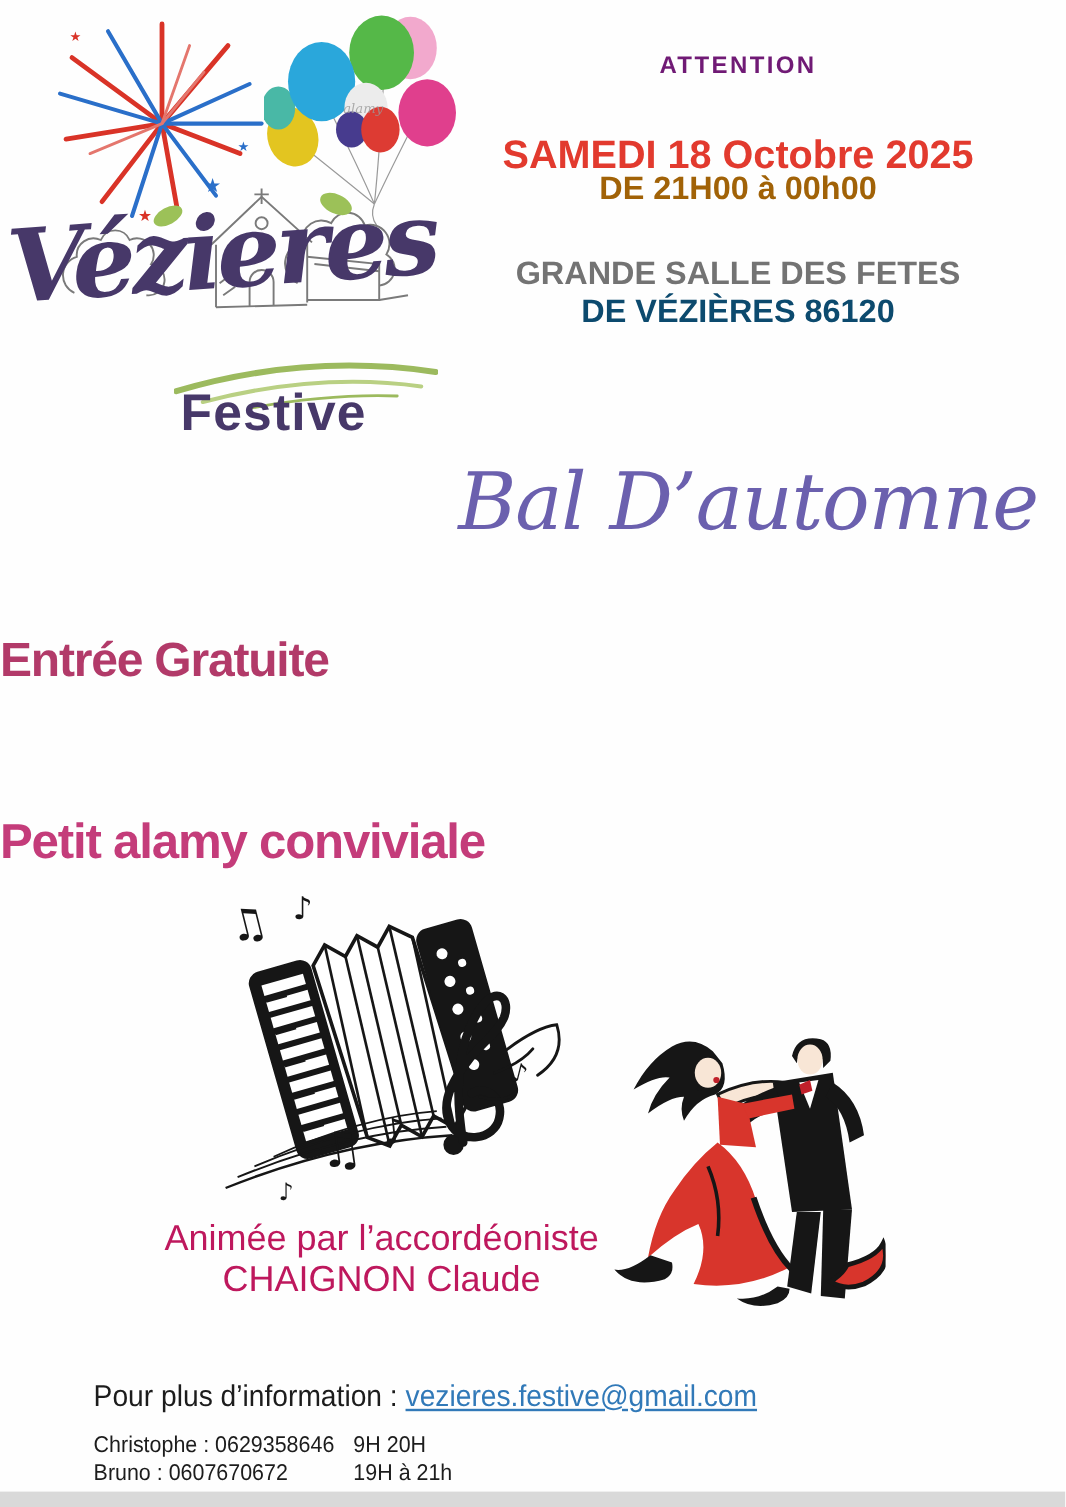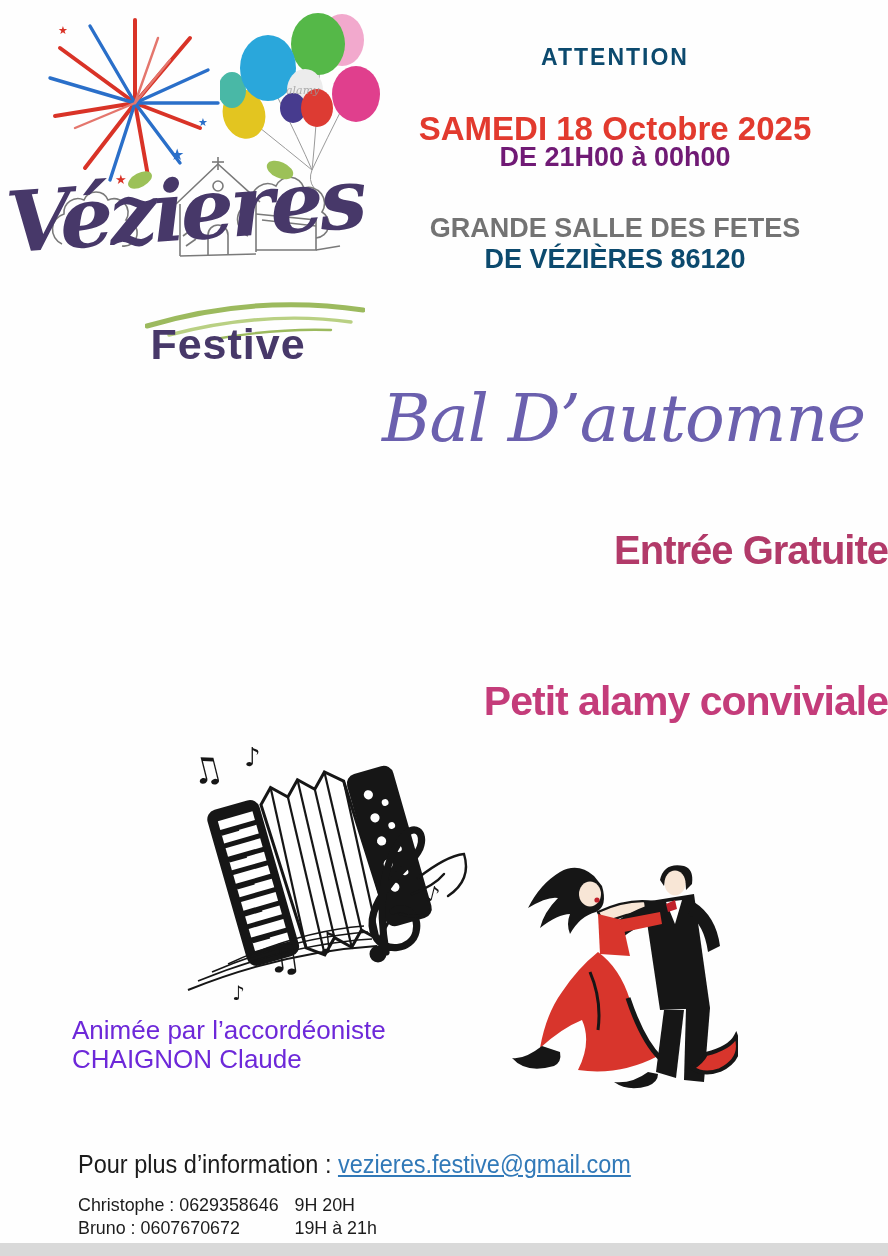--- a/index.html
+++ b/index.html
@@ -24,7 +24,7 @@
 
   
   .hdr{left:395px;width:440px;text-align:center;font-weight:bold;white-space:nowrap;}
-  .attention{top:44px;font-size:23px;letter-spacing:2px;color:#0c4a6e;}
+  .attention{top:44px;font-size:20px;letter-spacing:2px;color:#701a75;}
   .date-line{top:110px;font-size:33px;color:#e23a2e;}
   .time-line{top:142px;font-size:27px;color:#701a75;}
   .venue1{top:213px;font-size:27px;color:#737373;}

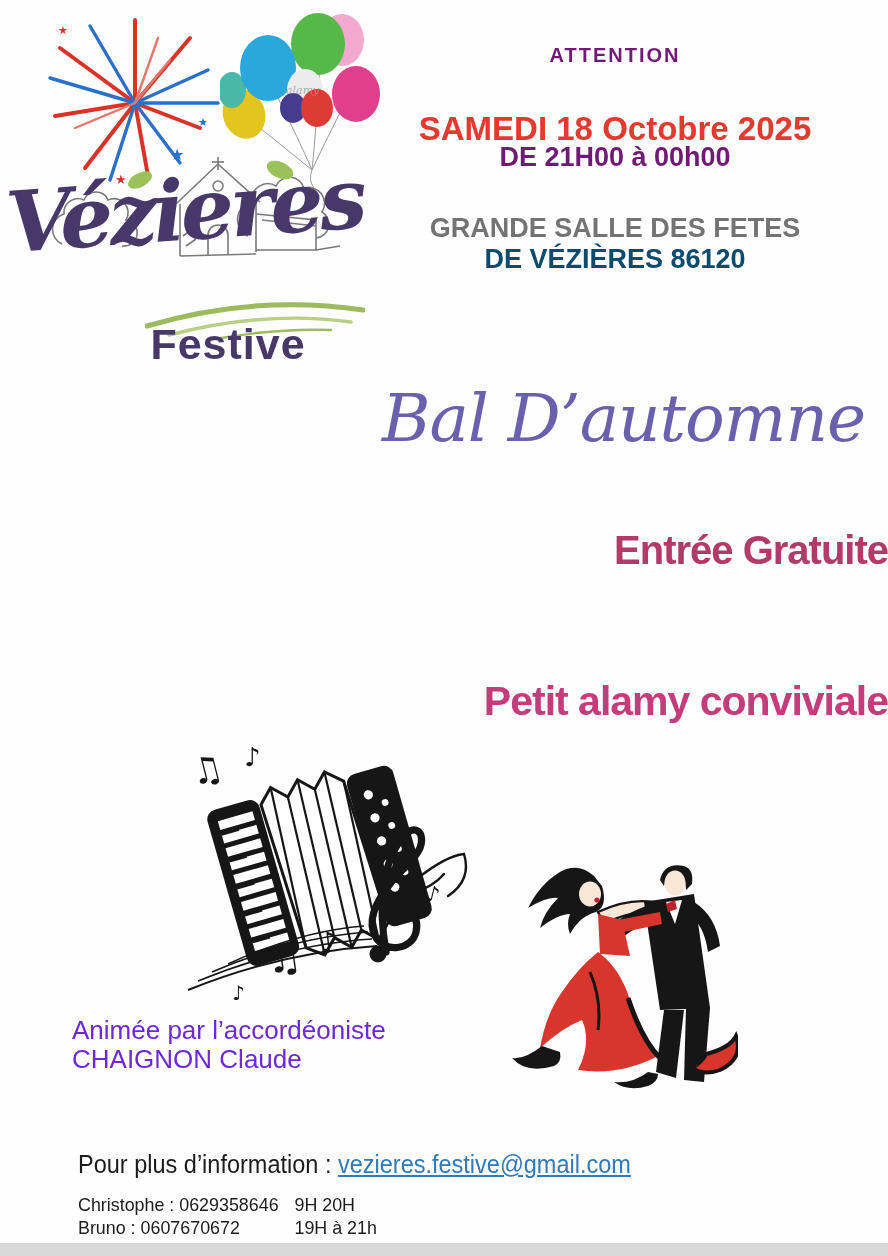--- a/index.html
+++ b/index.html
@@ -26,7 +26,7 @@
   .hdr{left:395px;width:440px;text-align:center;font-weight:bold;white-space:nowrap;}
   .attention{top:44px;font-size:20px;letter-spacing:2px;color:#701a75;}
   .date-line{top:110px;font-size:33px;color:#e23a2e;}
-  .time-line{top:142px;font-size:27px;color:#701a75;}
+  .time-line{top:142px;font-size:27px;color:#a16207;}
   .venue1{top:213px;font-size:27px;color:#737373;}
   .venue2{top:244px;font-size:27px;color:#0c4a6e;}
 

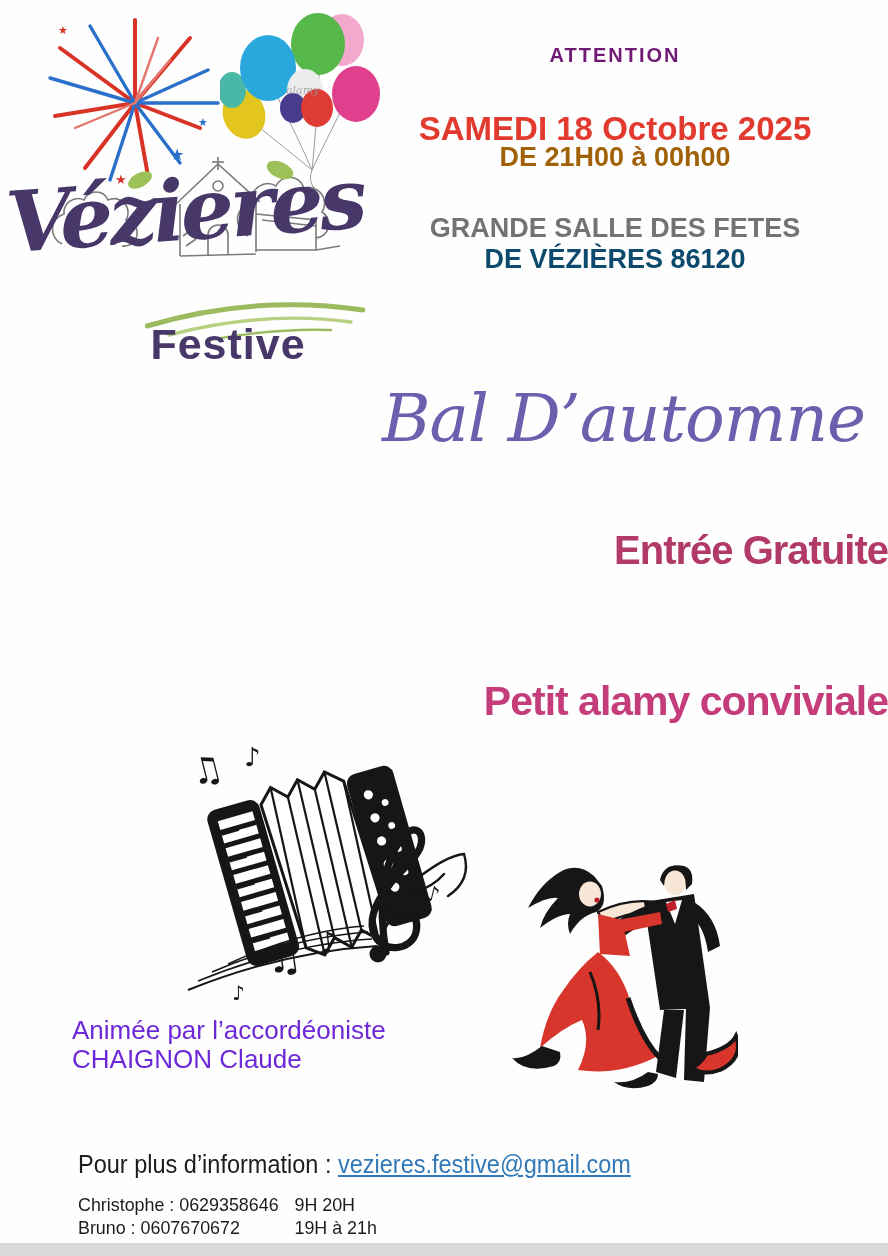--- a/index.html
+++ b/index.html
@@ -38,7 +38,7 @@
   }
 
   
-  .feature{left:0;width:888px;text-align:right;font-weight:bold;white-space:nowrap;}
+  .feature{left:0;width:888px;text-align:left;font-weight:bold;white-space:nowrap;}
   .entree{top:528px;font-size:40px;color:#b23a69;letter-spacing:-1px;}
   .buvette{top:578px;font-size:40px;color:#e9584f;letter-spacing:-1px;}
   .petit{top:678px;font-size:41px;color:#c43c7a;letter-spacing:-1px;}

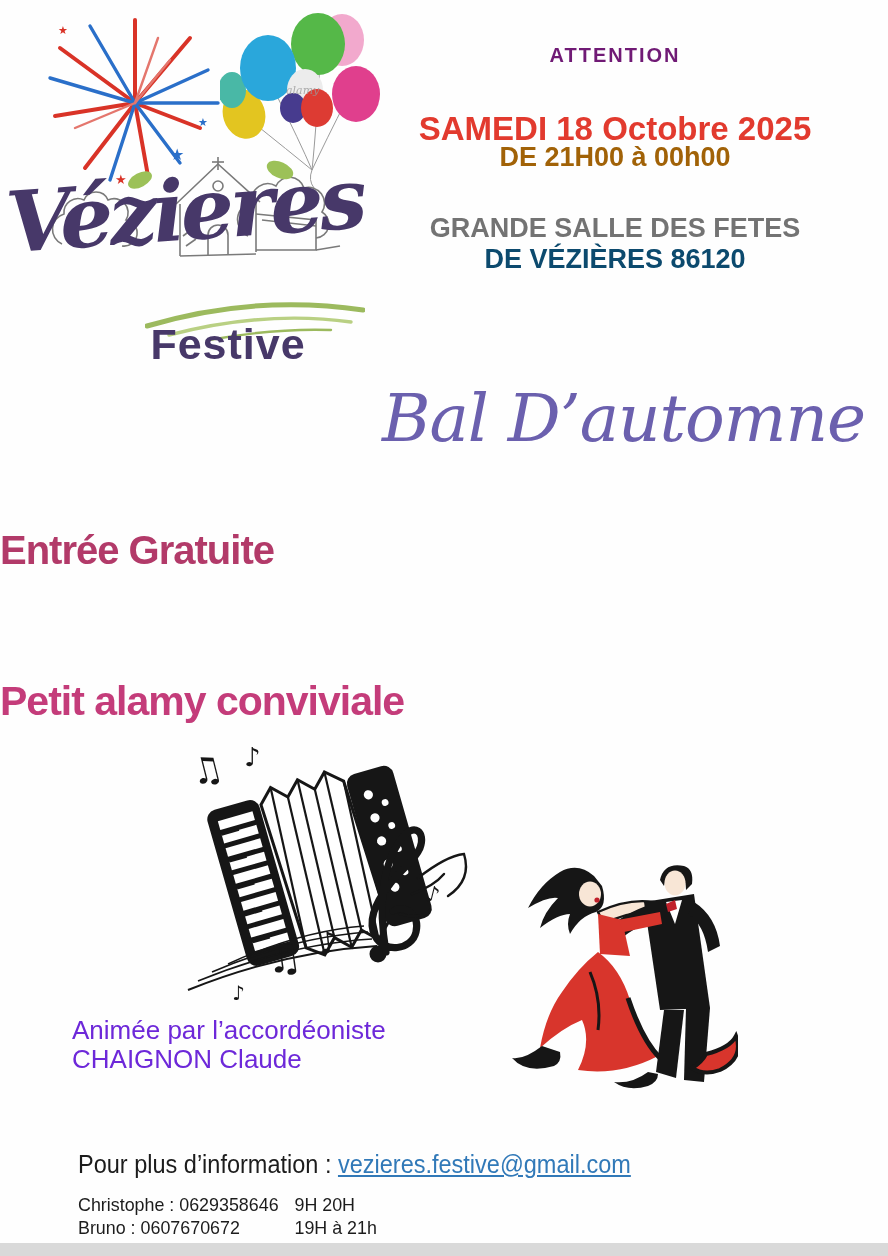--- a/index.html
+++ b/index.html
@@ -44,8 +44,8 @@
   .petit{top:678px;font-size:41px;color:#c43c7a;letter-spacing:-1px;}
 
   
-  .animee{left:72px;top:1016px;width:492px;text-align:left;
-    color:#6d28d9;font-size:26px;line-height:1.13;}
+  .animee{left:72px;top:1016px;width:492px;text-align:center;
+    color:#be185d;font-size:30px;line-height:1.13;}
 
   
   .info-line{left:78px;top:1150px;font-size:25px;color:#1c1c1c;white-space:nowrap;

